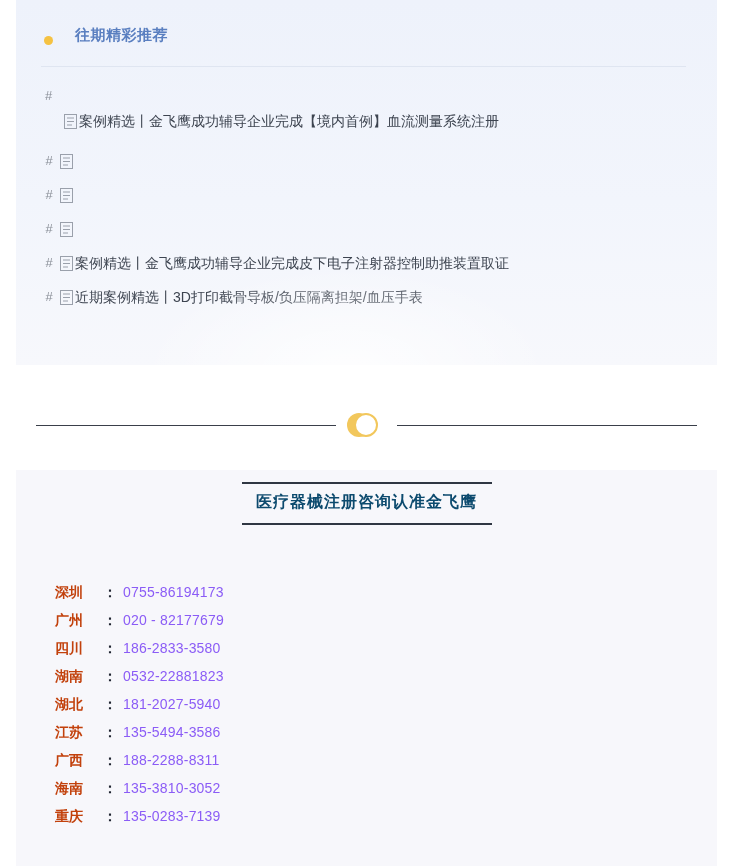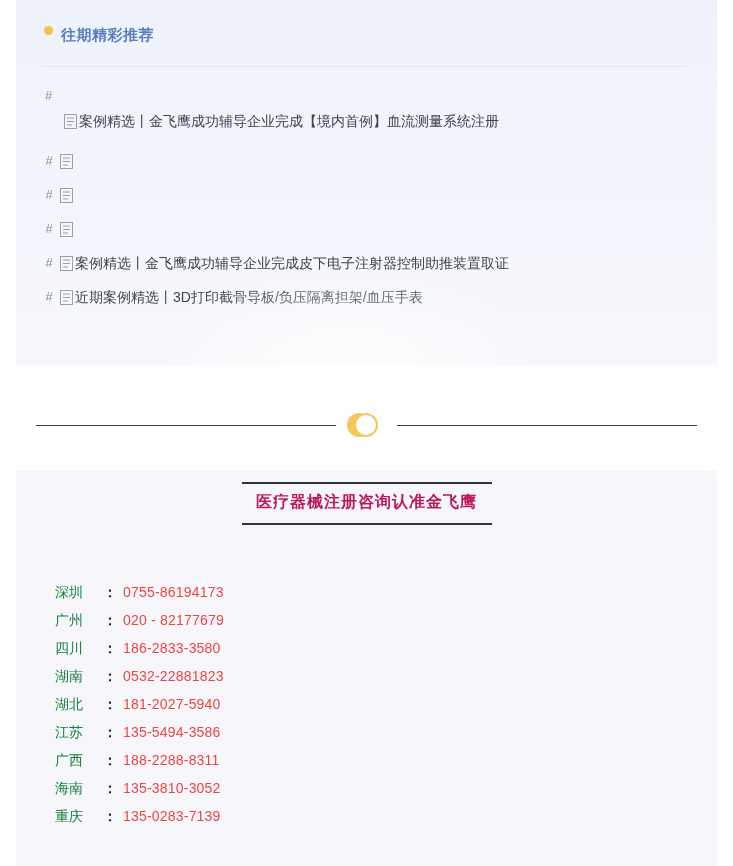--- a/index.html
+++ b/index.html
@@ -43,8 +43,8 @@
     left: 28px;
     top: 26px;
     display: flex;
-    align-items: flex-start;
-    gap: 8px;
+    align-items: flex-end;
+    gap: 22px;
   }
   .rec-dot {
     width: 9px;

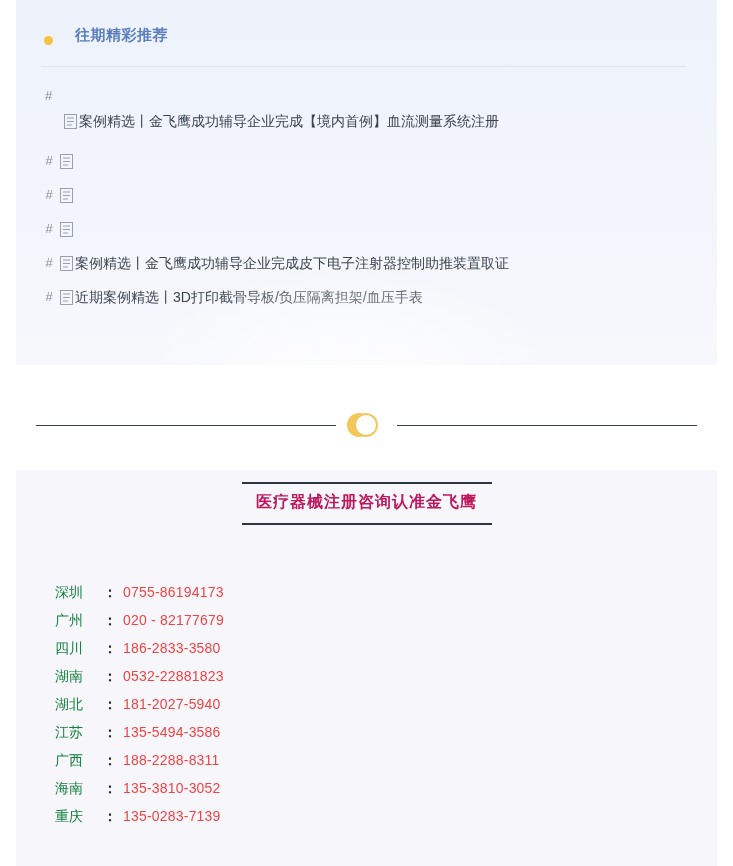--- a/index.html
+++ b/index.html
@@ -181,7 +181,7 @@
     display: inline-block;
     font-size: 16px;
     font-weight: bold;
-    color: #be185d;
+    color: #0c4a6e;
     letter-spacing: 1px;
     padding: 8px 0 10px 0;
     border-top: 2px solid #2f3642;

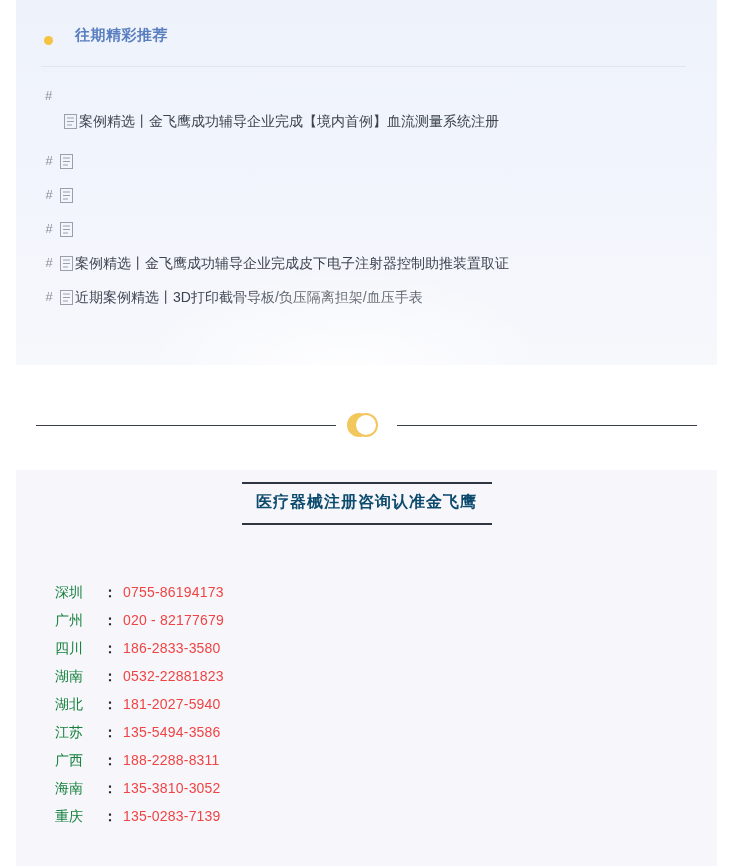--- a/index.html
+++ b/index.html
@@ -200,8 +200,8 @@
     font-size: 14px;
   }
   .phone-city {
-    font-weight: normal;
-    color: #15803d;
+    font-weight: bold;
+    color: #c2410c;
     min-width: 48px;
   }
   .phone-colon {

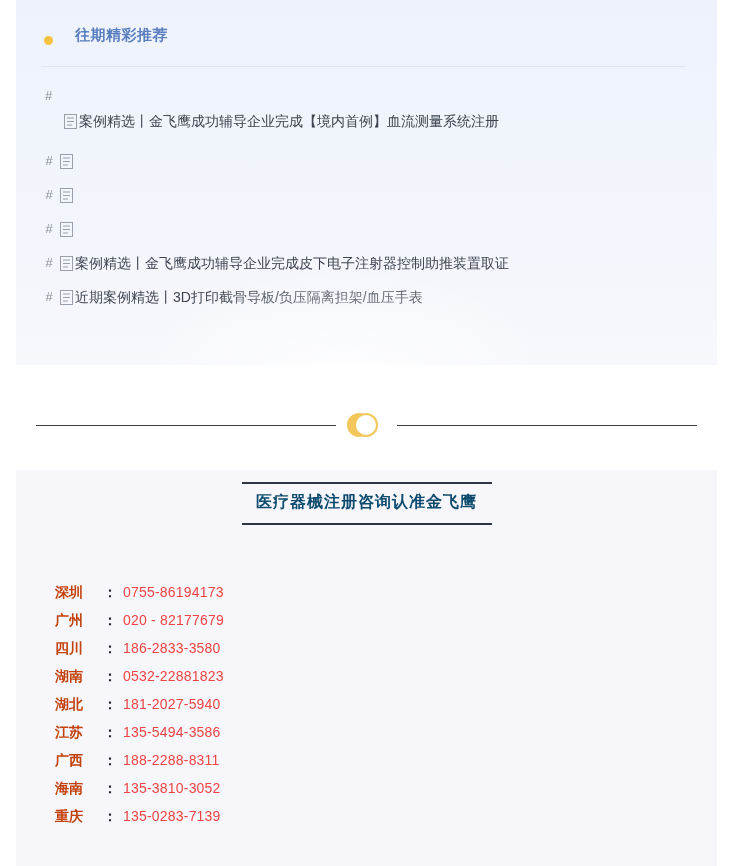--- a/index.html
+++ b/index.html
@@ -210,7 +210,7 @@
     margin-right: 6px;
   }
   .phone-num {
-    color: #ef4444;
+    color: #8b5cf6;
     letter-spacing: 0.2px;
   }
 </style>

